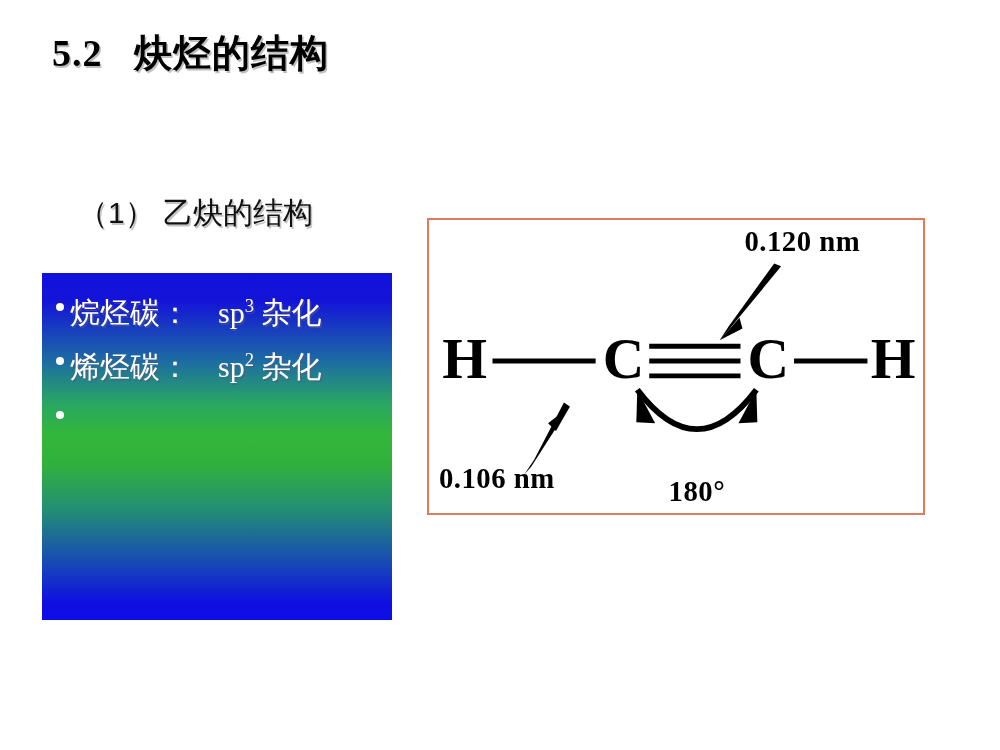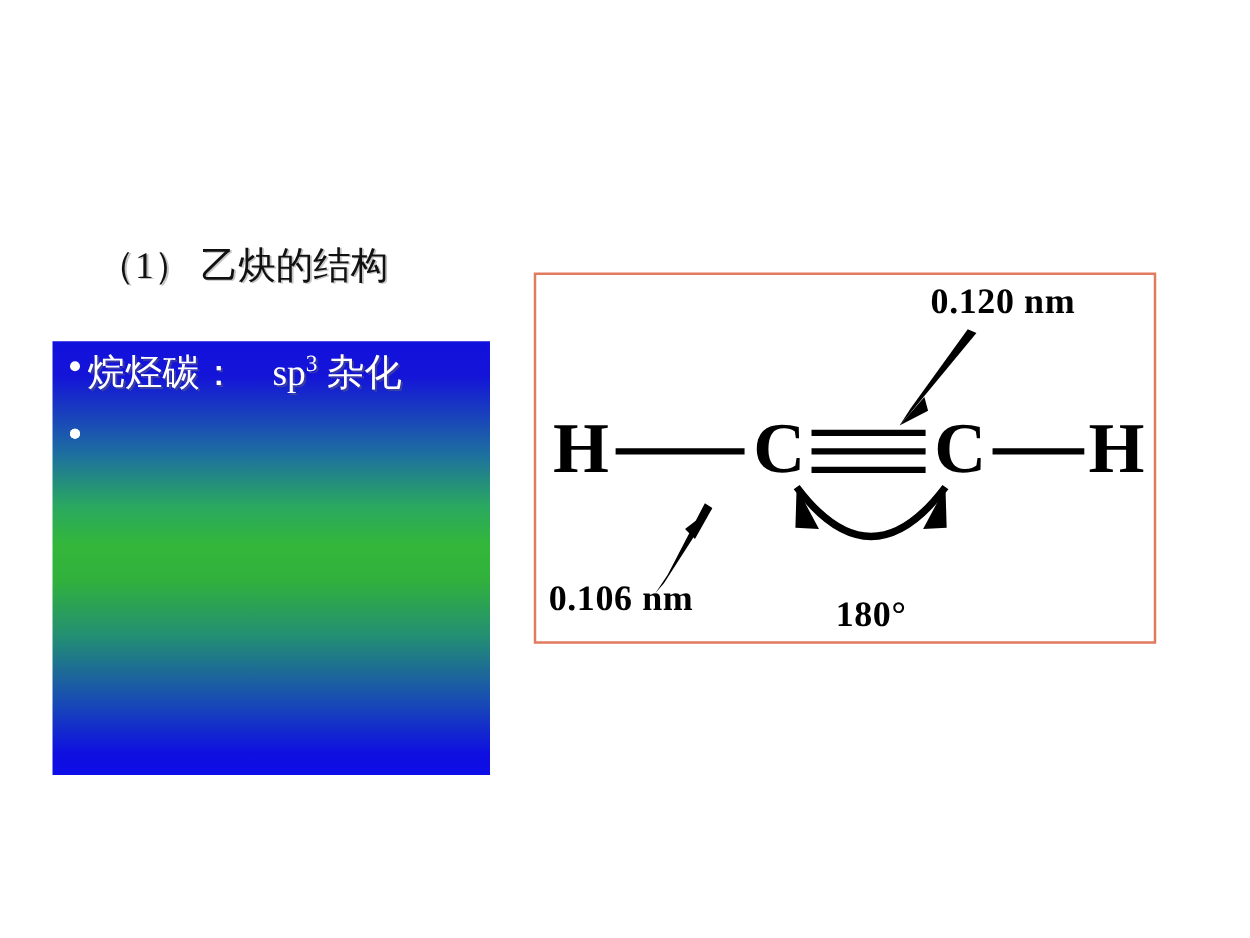--- a/index.html
+++ b/index.html
@@ -140,6 +140,7 @@
 
 <div id="slide">
 
+  <div id="slide-title">5.2   炔烃的结构</div>
 
   <div id="sub-heading">（1）  乙炔的结构</div>
 

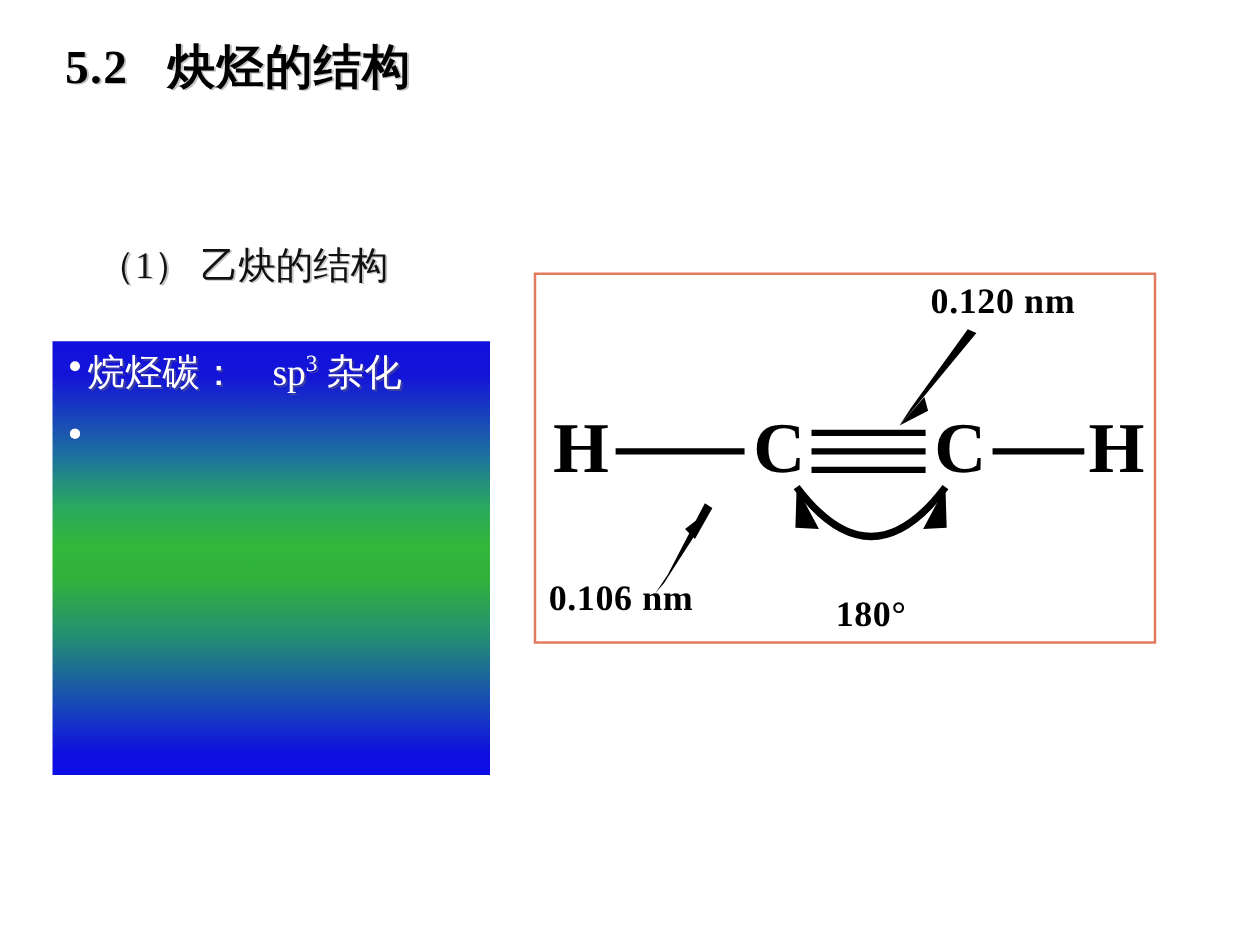--- a/index.html
+++ b/index.html
@@ -42,7 +42,7 @@
     left: 78px;
     top: 192px;
     width: 255px;
-    font-family: Liberation Serif, serif;
+    font-family: Liberation Sans, sans-serif;
     font-size: 30px;
     line-height: 42px;
     color: #111111;

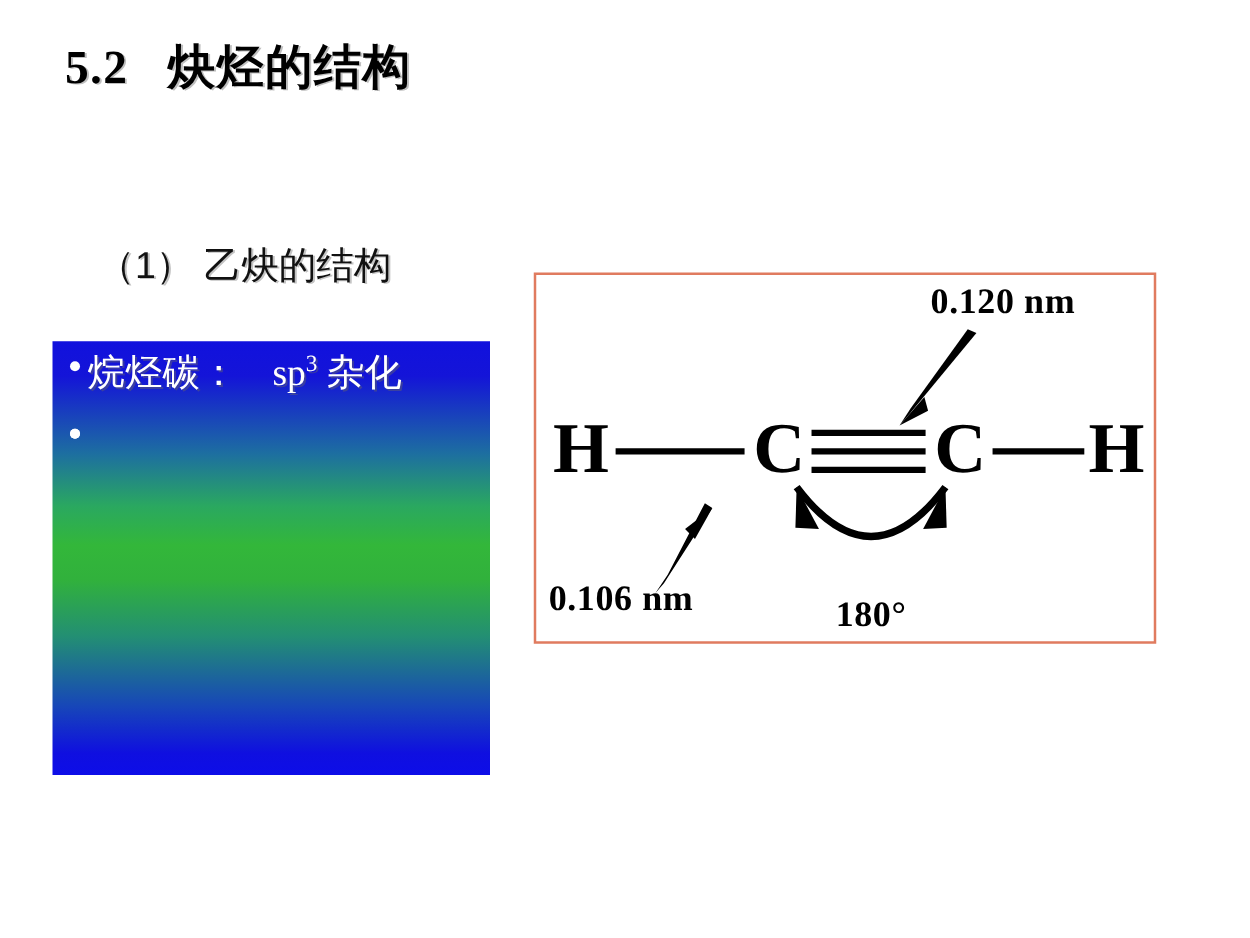--- a/index.html
+++ b/index.html
@@ -82,7 +82,7 @@
     margin-bottom: 14px;
     text-shadow: 1.5px 1.5px 0 rgba(90,90,120,0.55);
   }
-  .bullet-row:first-child { margin-top: 0; }
+  .bullet-row:first-child { margin-top: 14px; }
   .bullet-dot {
     position: absolute;
     left: 2px;

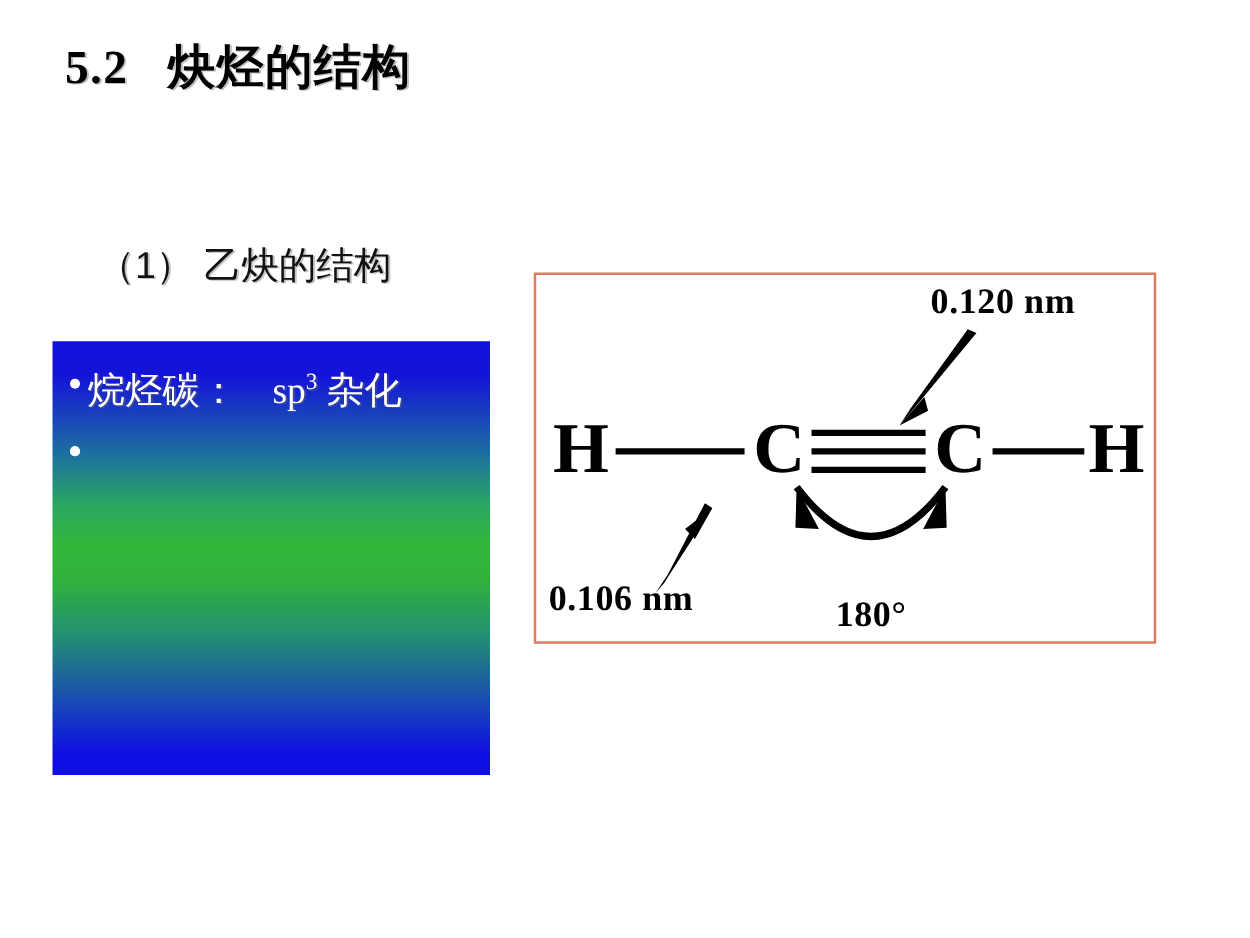--- a/index.html
+++ b/index.html
@@ -153,6 +153,7 @@
 
     <div class="bullet-row">
       <span class="bullet-dot"></span>
+      <span class="bullet-text"><span>烯烃碳：</span><span class="gap"></span><span class="sp">sp</span><sup>2</sup>&nbsp;<span>杂化</span></span>
     </div>
 
     <div class="bullet-row">

